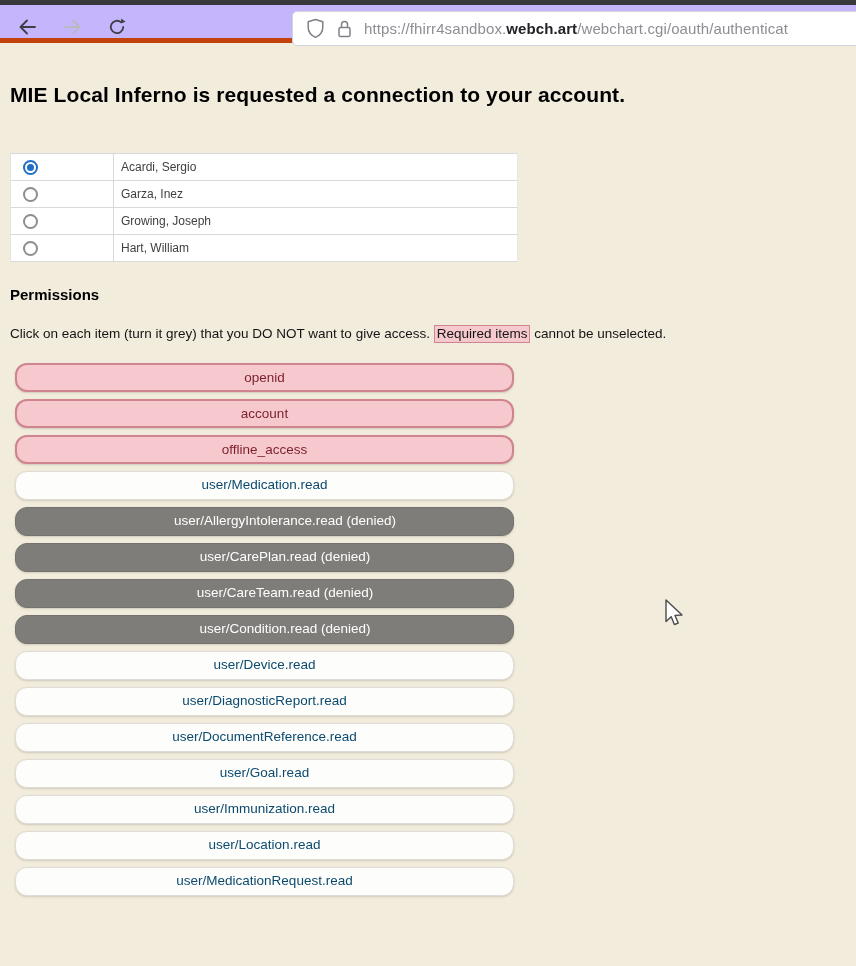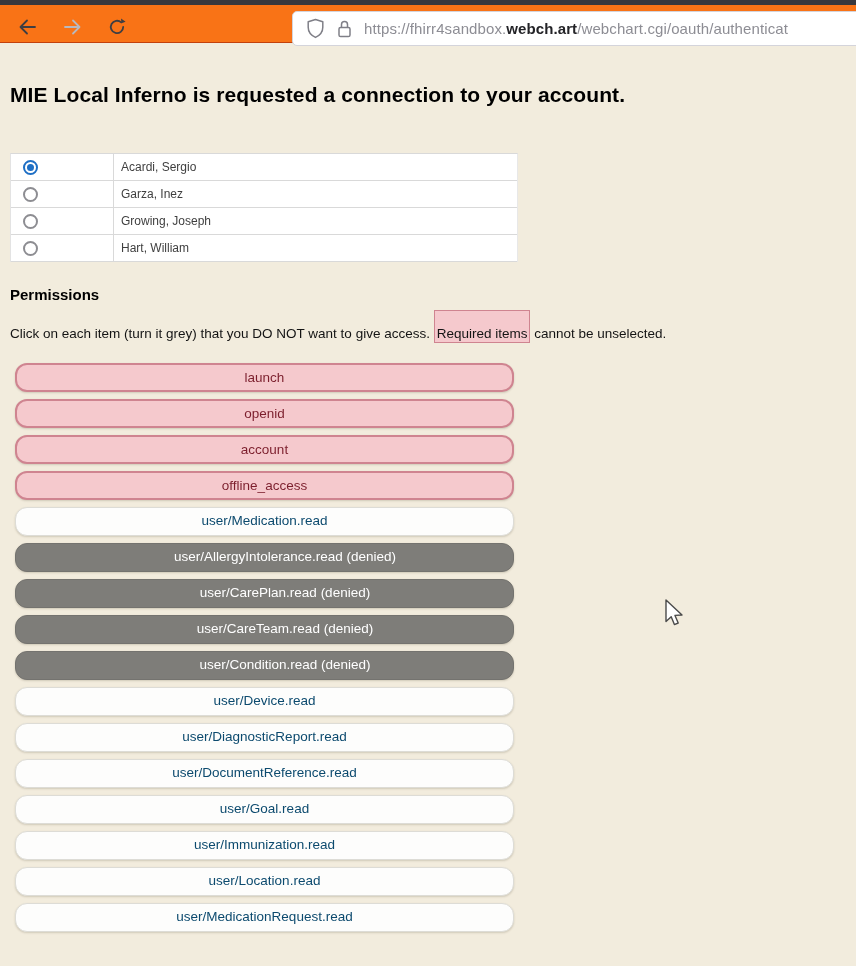--- a/index.html
+++ b/index.html
@@ -15,8 +15,8 @@
   .toolbar {
     position: relative;
     height: 38px;
-    background: #f97316;
-    border-bottom: 1px solid #c2410c;
+    background: #c4b5fd;
+    border-bottom: 5px solid #c2410c;
   }
   .nav-btn {
     position: absolute; top: 8px;

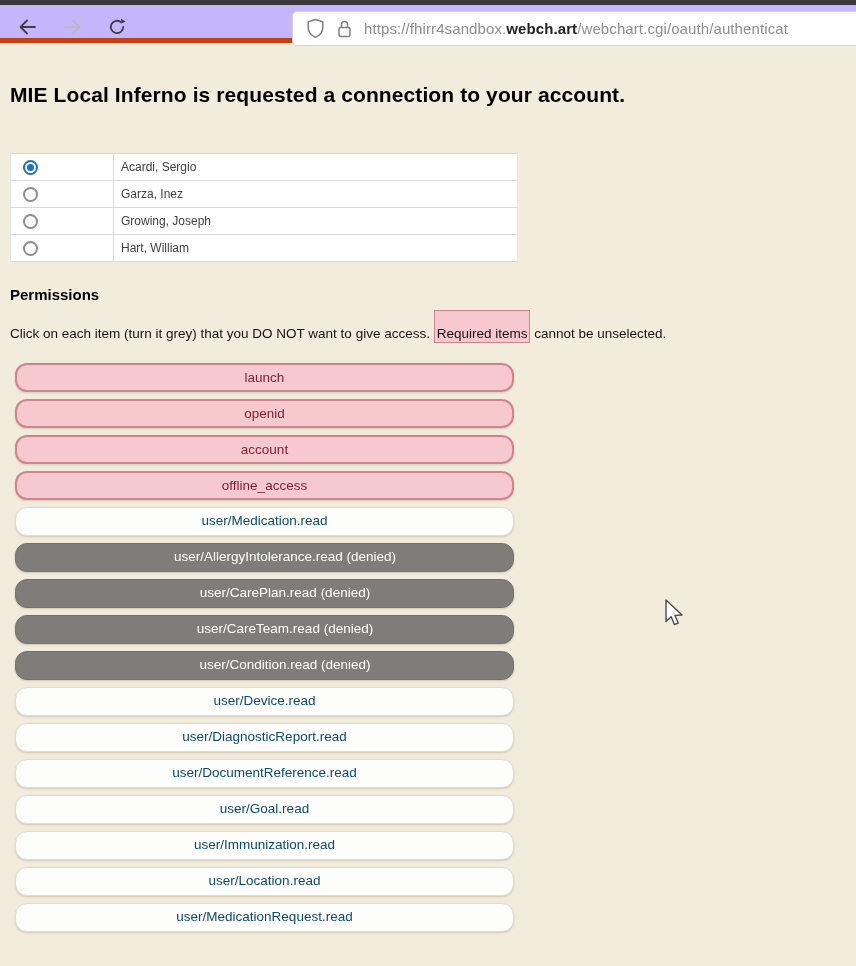--- a/index.html
+++ b/index.html
@@ -114,7 +114,7 @@
   .required-chip {
     background: var(--required-bg, #f5c9cd);
     border: 1px solid var(--required-border, #c7727e);
-    padding: 15px 2px 1px 2px;
+    padding: 0 2px 1px 2px;
   }
 
   .scope-list { margin-top: 20px; margin-left: 5px; width: 499px; }

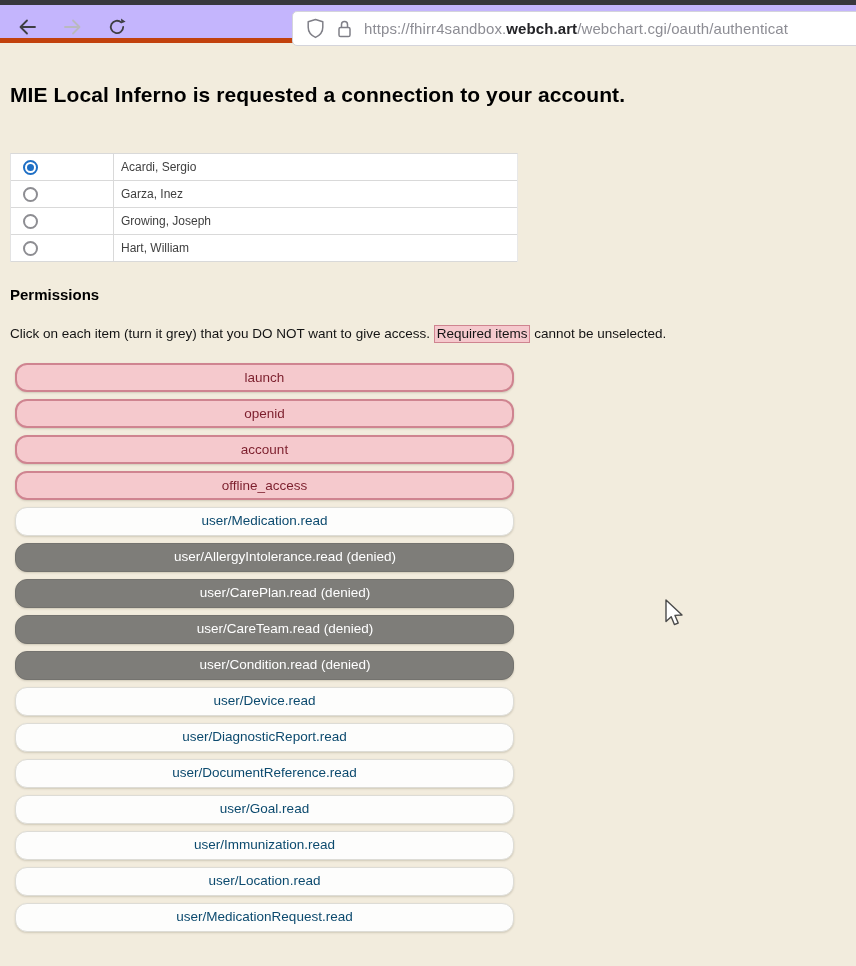--- a/index.html
+++ b/index.html
@@ -234,7 +234,6 @@
   <p class="instructions"><span>Click on each item (turn it grey) that you DO NOT want to give access. </span><span class="required-chip">Required items</span><span> cannot be unselected.</span></p>
 
   <div class="scope-list" id="scope-list">
-      <div class="scope-btn required">launch</div>
       <div class="scope-btn required">openid</div>
       <div class="scope-btn required">account</div>
       <div class="scope-btn required">offline_access</div>

